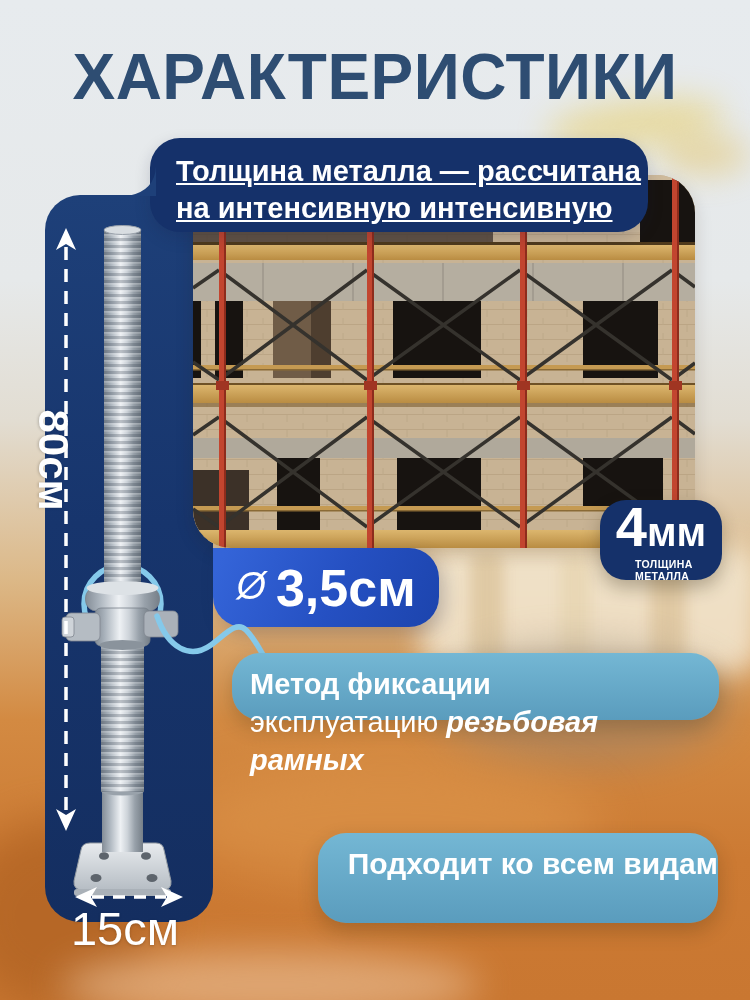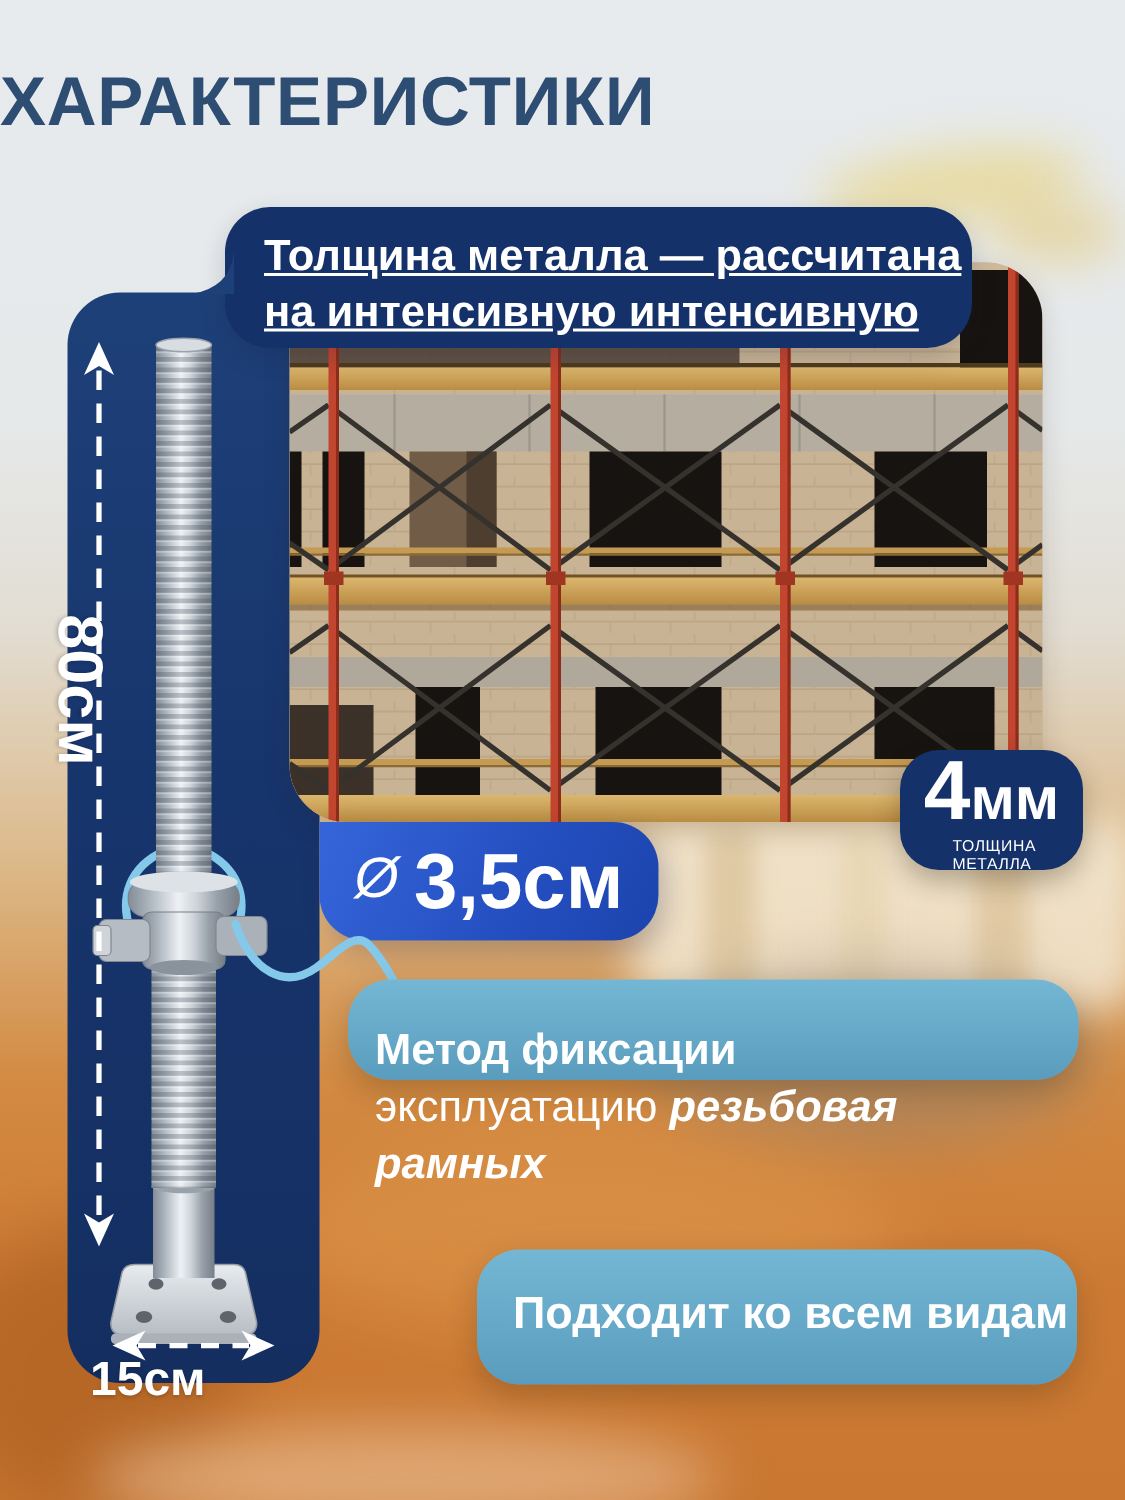--- a/index.html
+++ b/index.html
@@ -21,8 +21,8 @@
   .blob.midor{left:180px;top:760px;width:420px;height:130px;background:#e09a4f;opacity:.5;filter:blur(24px);}
 
   .page-title{
-    position:absolute;left:0;top:40px;width:750px;
-    font-size:46px;font-weight:800;letter-spacing:.5px;color:#2e4d72;
+    position:absolute;left:0;top:40px;width:750px;text-align:center;
+    font-size:64px;font-weight:800;letter-spacing:.5px;color:#2e4d72;
   }
   .panel-col{
     position:absolute;left:45px;top:195px;width:168px;height:727px;border-radius:35px;

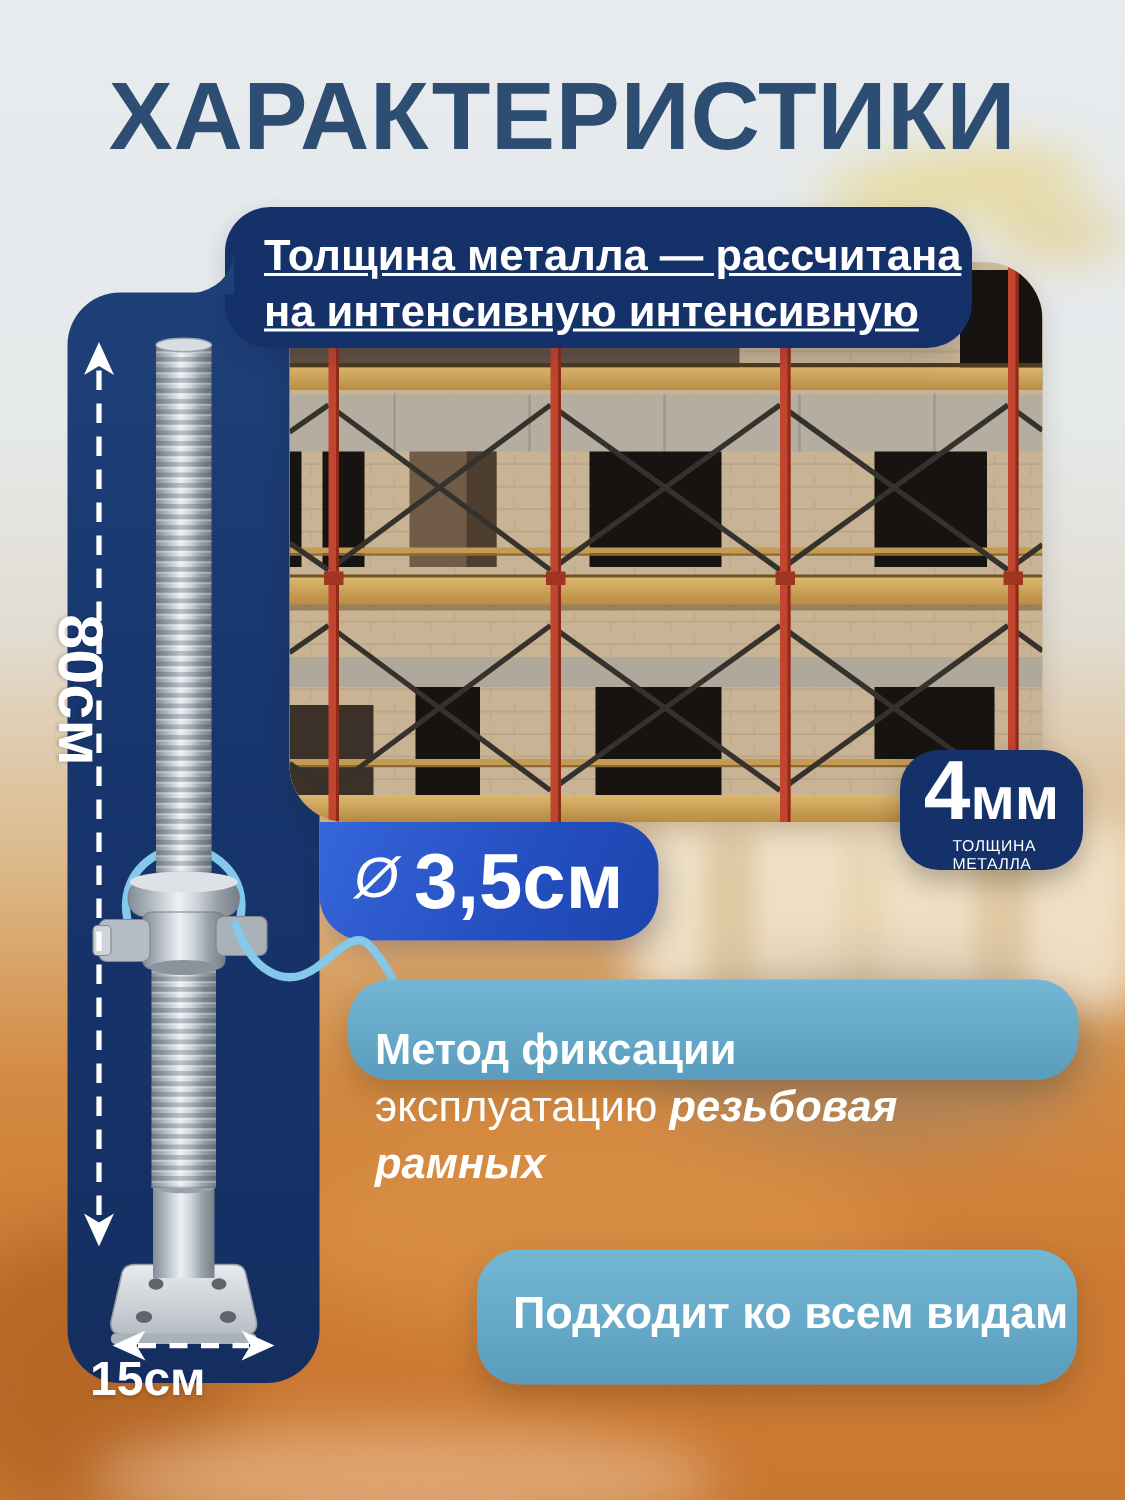--- a/index.html
+++ b/index.html
@@ -54,7 +54,7 @@
   .badge-row{display:flex;align-items:baseline;line-height:1;}
   .badge-value{font-size:56px;font-weight:800;}
   .badge-unit{font-size:40px;font-weight:800;}
-  .badge-caption{font-size:10.5px;font-weight:400;letter-spacing:.4px;margin-top:3px;margin-left:35px;}
+  .badge-caption{font-size:10.5px;font-weight:700;letter-spacing:.4px;margin-top:3px;margin-left:35px;}
   .fixation-block{
     position:absolute;left:232px;top:653px;width:487px;height:67px;border-radius:28px;
     background:linear-gradient(180deg,#74b7d4 0%,#5a9cbd 100%);

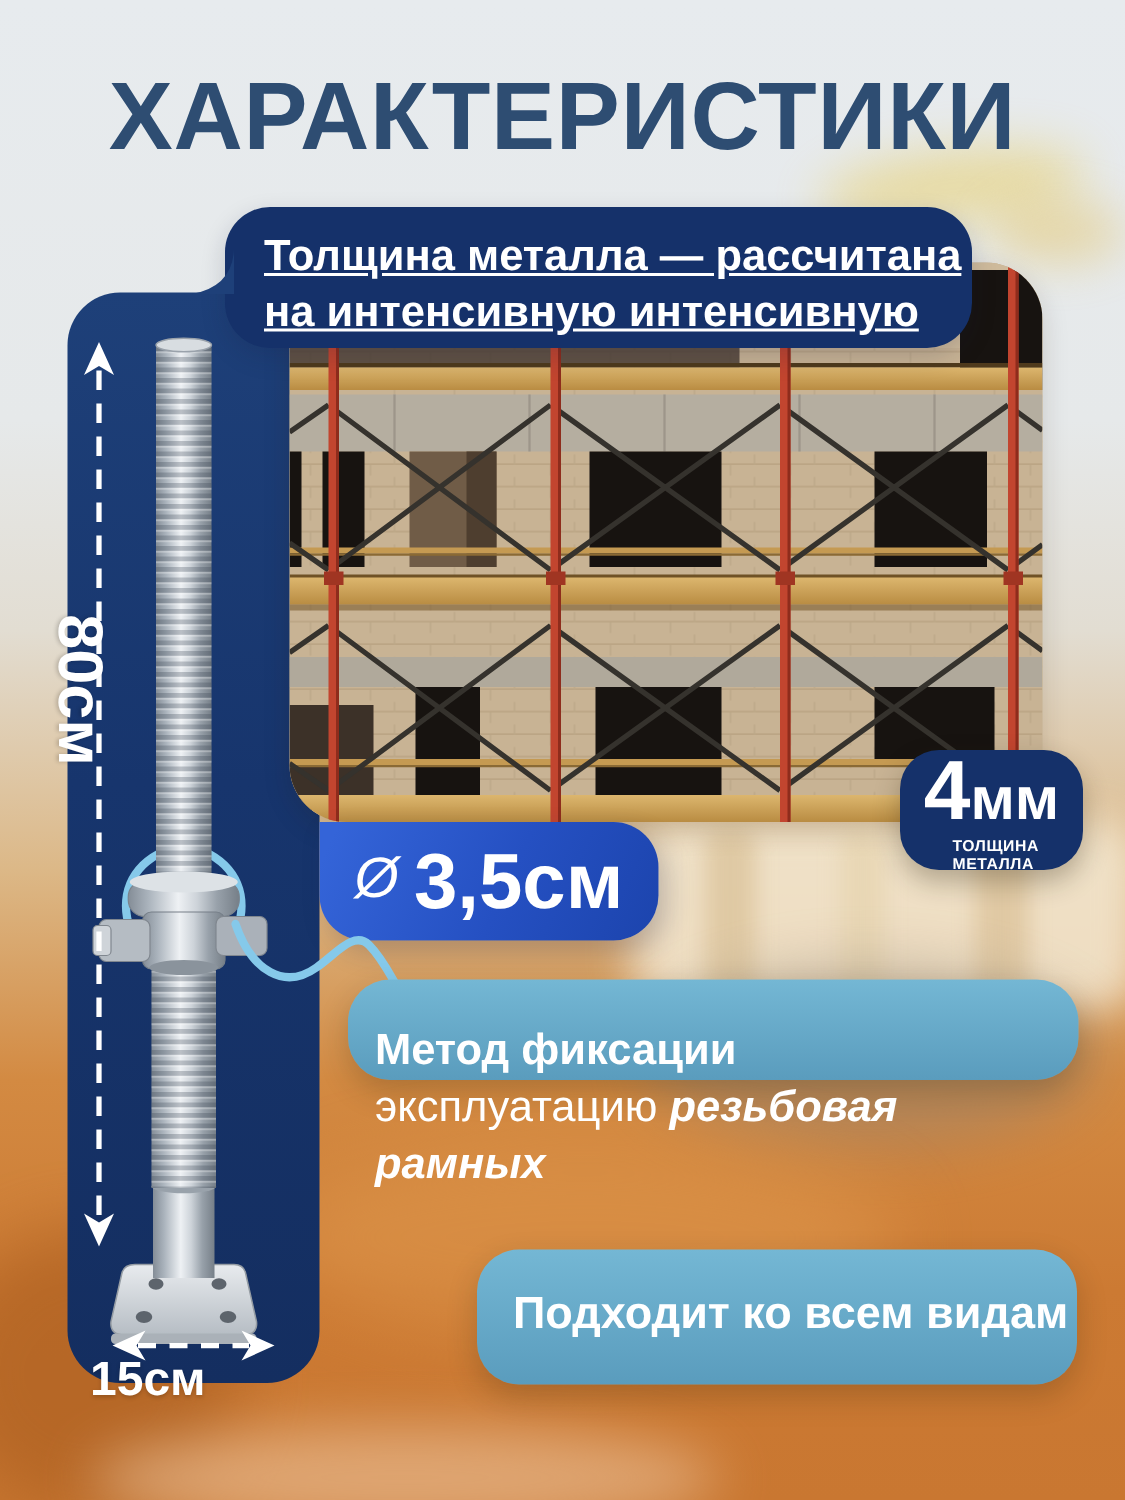--- a/index.html
+++ b/index.html
@@ -58,7 +58,7 @@
   .fixation-block{
     position:absolute;left:232px;top:653px;width:487px;height:67px;border-radius:28px;
     background:linear-gradient(180deg,#74b7d4 0%,#5a9cbd 100%);
-    color:#fff;font-size:29px;line-height:38px;padding:28px 0 0 18px;box-sizing:border-box;
+    color:#fff;font-size:29px;line-height:38px;padding:12px 0 0 18px;box-sizing:border-box;
     box-shadow:0 8px 20px rgba(40,30,10,.22);
   }
   .fixation-line1{font-weight:600;}

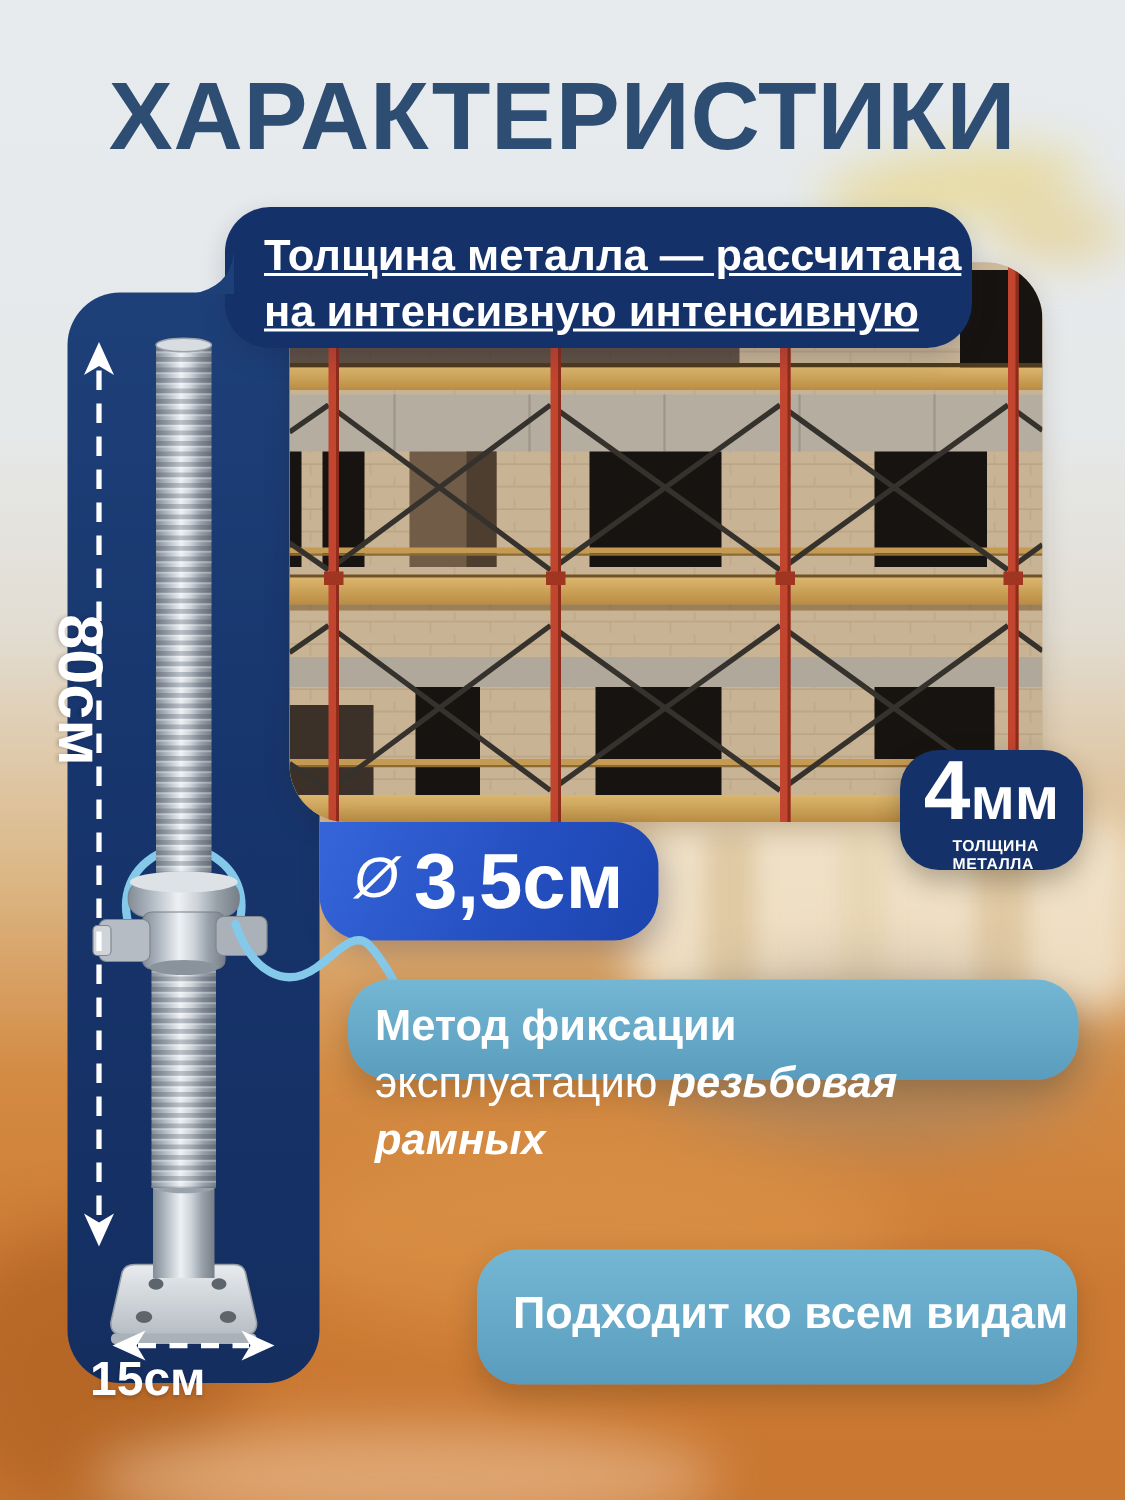--- a/index.html
+++ b/index.html
@@ -68,7 +68,7 @@
     position:absolute;left:318px;top:833px;width:400px;height:90px;border-radius:28px;
     background:linear-gradient(180deg,#74b7d4 0%,#5a9cbd 100%);
     color:#fff;font-size:30px;font-weight:600;line-height:38px;
-    padding:24px 0 0 24px;box-sizing:border-box;box-shadow:0 8px 20px rgba(40,30,10,.22);
+    padding:12px 0 0 24px;box-sizing:border-box;box-shadow:0 8px 20px rgba(40,30,10,.22);text-align:right;
   }
   .height-label{
     position:absolute;left:-7px;top:436px;width:120px;height:48px;

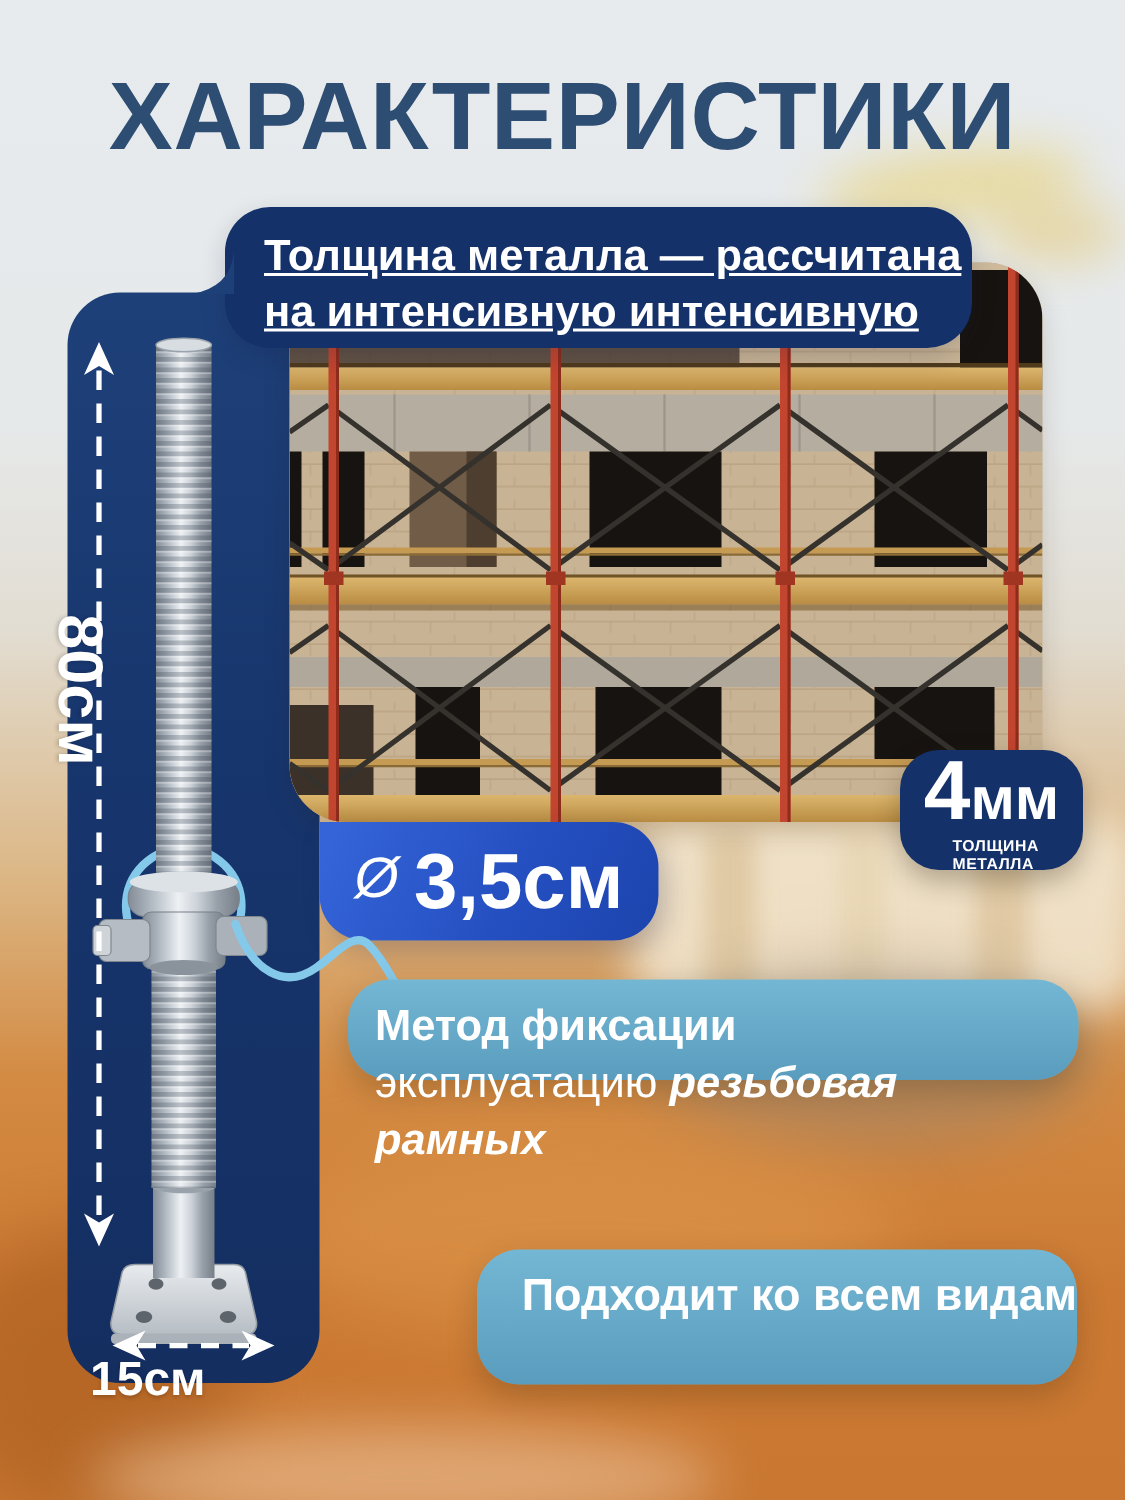--- a/index.html
+++ b/index.html
@@ -76,8 +76,8 @@
     font-size:42px;font-weight:800;color:#fff;text-shadow:0 1px 3px rgba(0,0,0,.2);
   }
   .width-label{
-    position:absolute;left:60px;top:901px;width:130px;text-align:left;
-    font-size:32px;font-weight:700;color:#fff;text-shadow:0 1px 3px rgba(0,0,0,.2);
+    position:absolute;left:60px;top:901px;width:130px;text-align:center;
+    font-size:47px;font-weight:400;color:#fff;text-shadow:0 1px 3px rgba(0,0,0,.2);
   }
   .overlay{position:absolute;left:0;top:0;width:750px;height:1000px;pointer-events:none;}
 </style>

